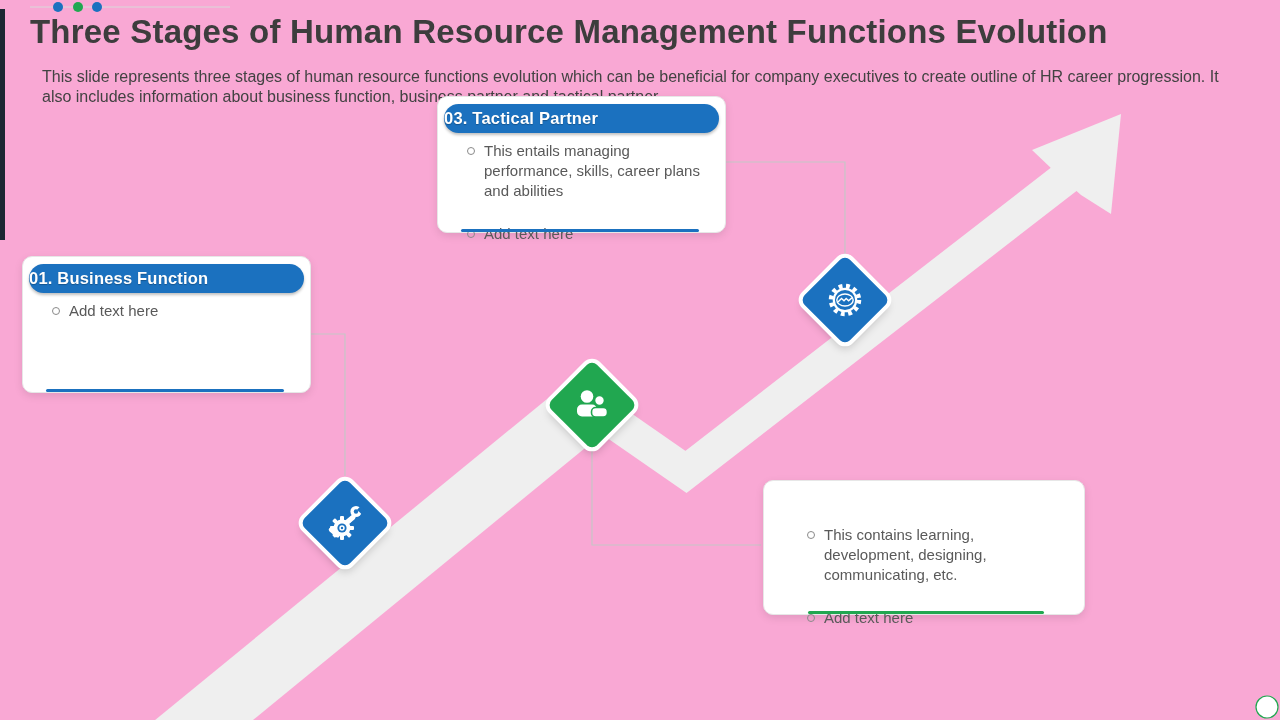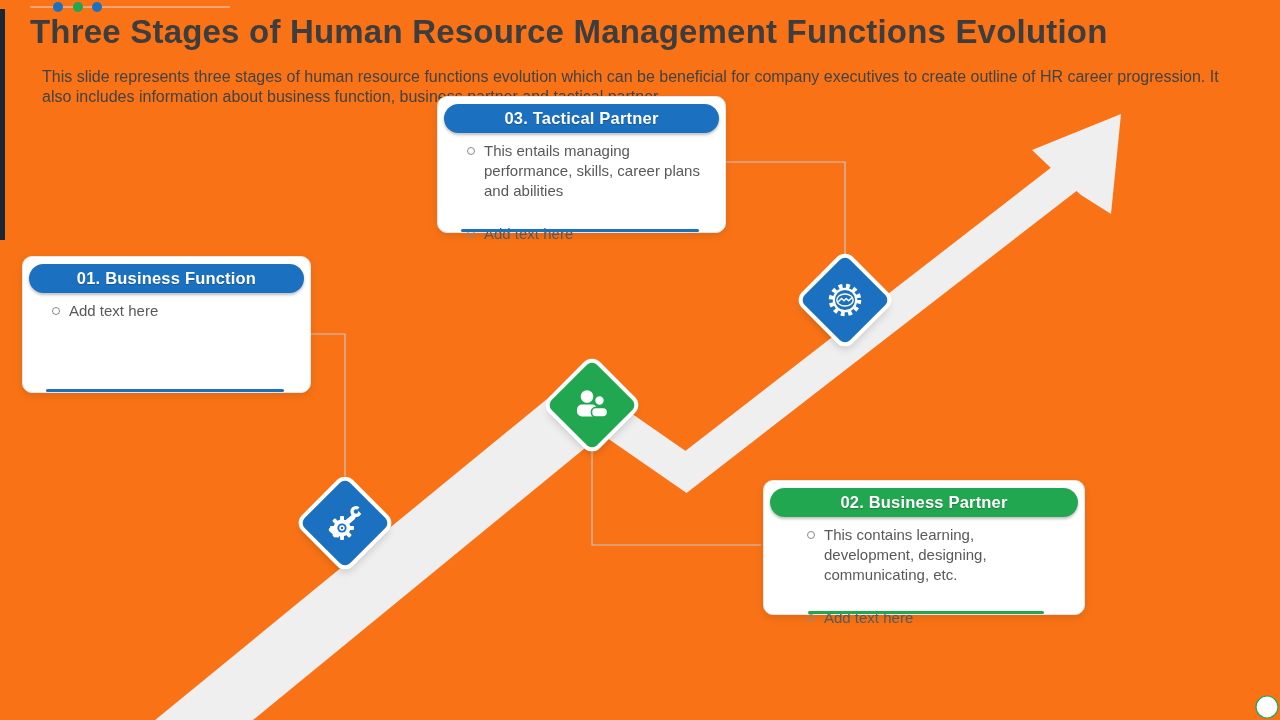--- a/index.html
+++ b/index.html
@@ -4,7 +4,7 @@
 <style>
   html,body{margin:0;padding:0;background:#fff;}
   .slide{
-    position:relative;width:1280px;height:720px;background:#f97316;overflow:hidden;
+    position:relative;width:1280px;height:720px;background:#f9a8d4;overflow:hidden;
     font-family:"Liberation Sans", sans-serif;
   }
   .bg{position:absolute;left:0;top:0;z-index:0;}

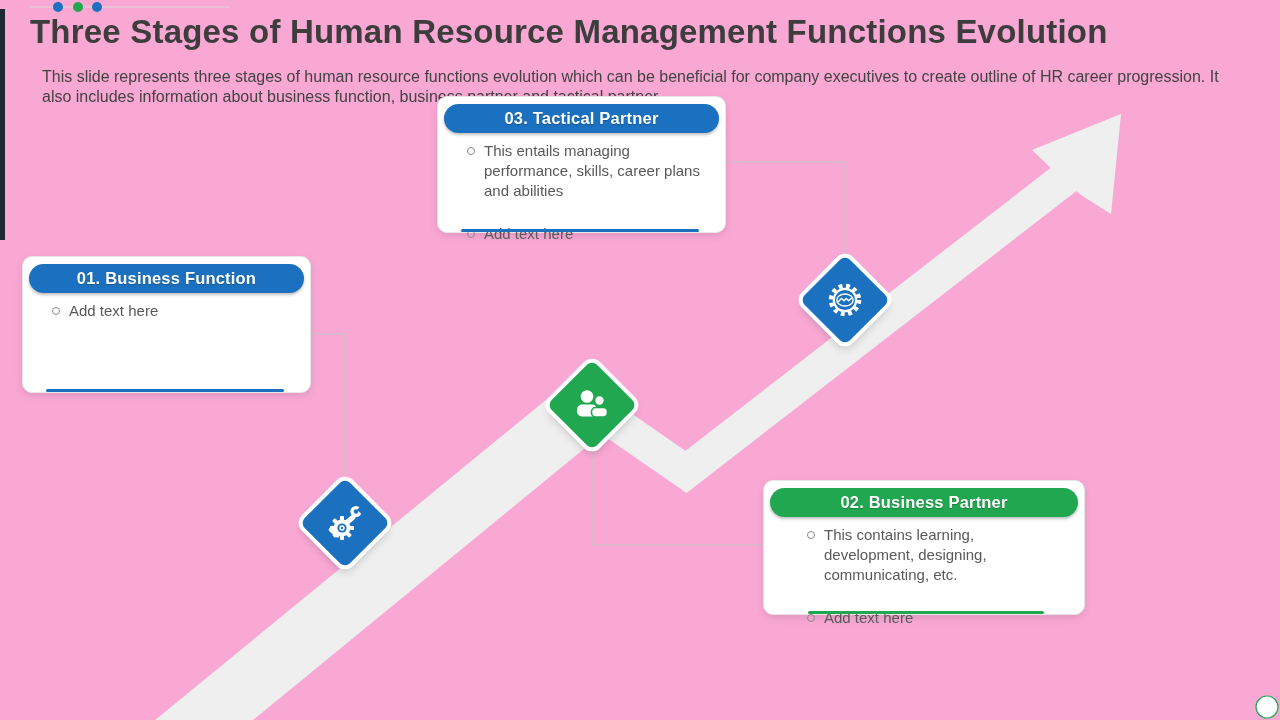--- a/index.html
+++ b/index.html
@@ -26,7 +26,7 @@
   .card-02{left:763px;top:480px;width:320px;height:133px;}
   .pill{
     position:absolute;left:6px;right:6px;top:7px;height:29px;border-radius:15px;
-    display:flex;align-items:center;justify-content:center;
+    display:flex;align-items:center;
     color:#fff;font-weight:700;font-size:16.5px;letter-spacing:0.2px;
     box-shadow:0 2px 3px rgba(0,0,0,0.25);text-shadow:0 1px 1px rgba(0,0,0,0.25);
   }

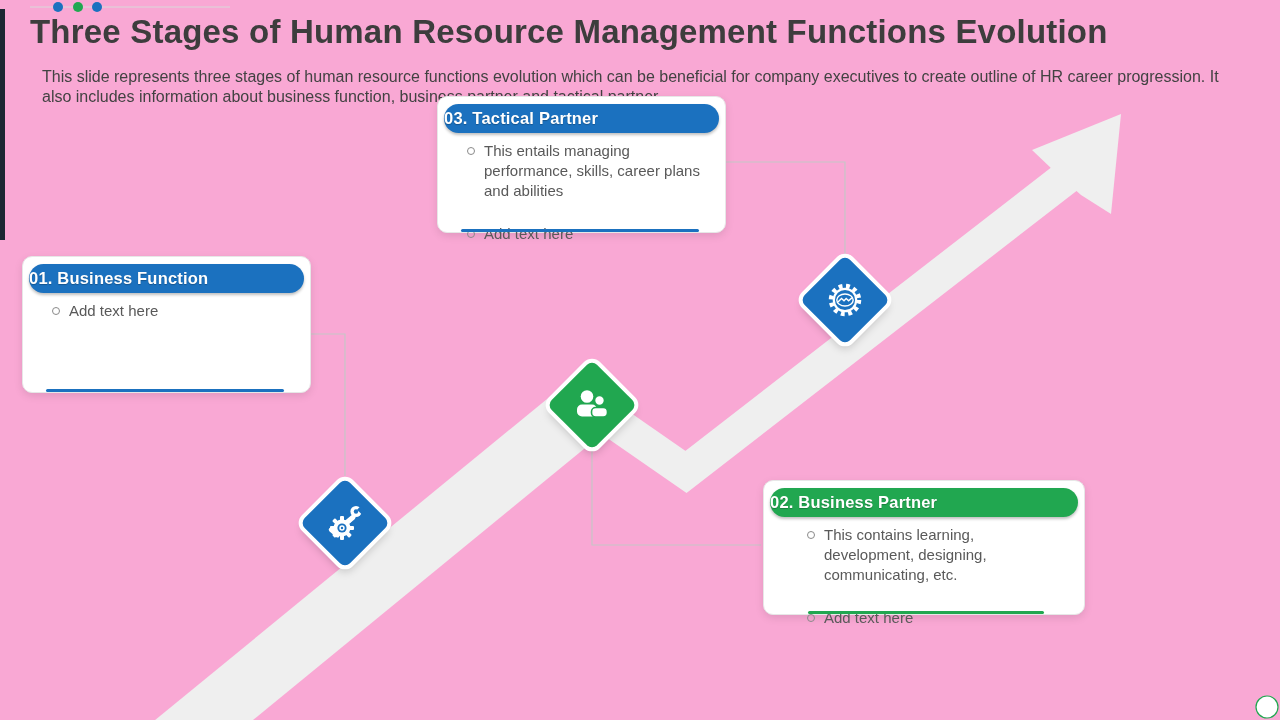--- a/index.html
+++ b/index.html
@@ -108,9 +108,6 @@
   </div>
 
   <div class="card card-02">
-    <div class="pill bg-green">
-      <span>02. Business Partner</span>
-    </div>
     <ul>
       <li>This contains learning, development, designing, communicating, etc.</li>
       <li>Add text here</li>

